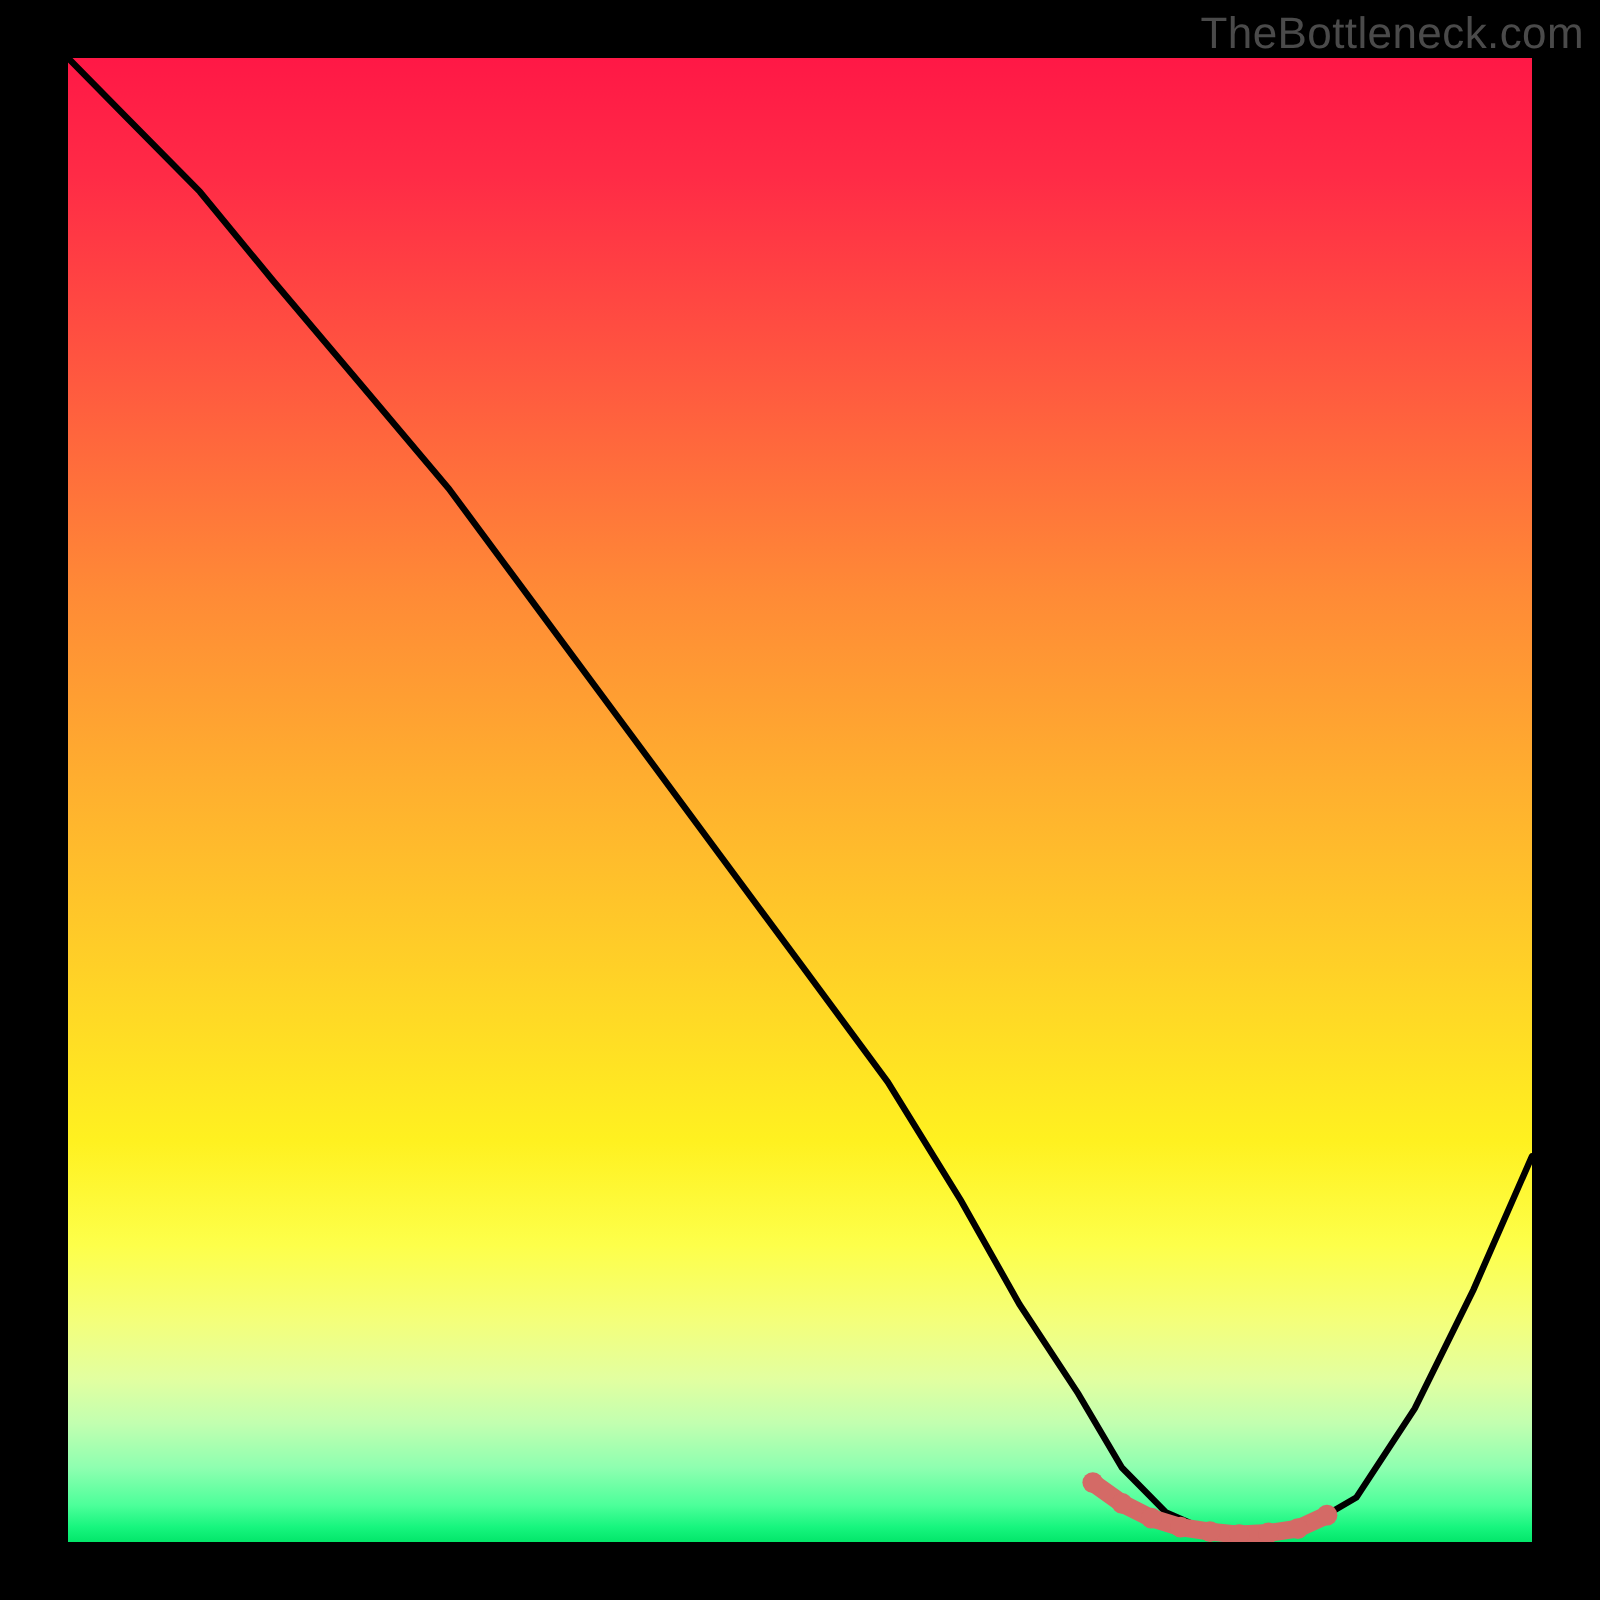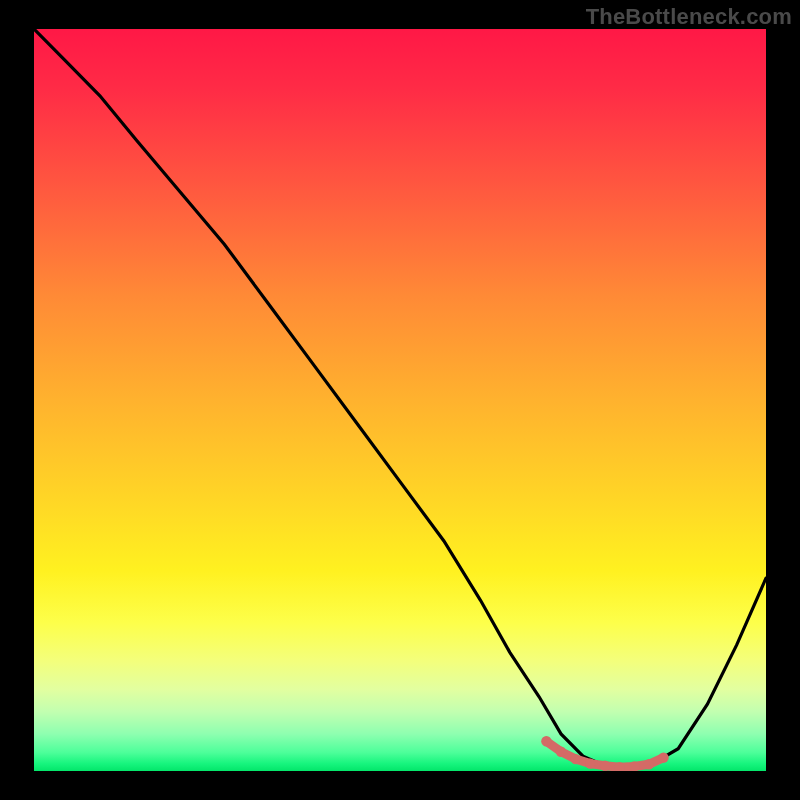--- a/index.html
+++ b/index.html
@@ -23,7 +23,7 @@
     right: 8px;
     color: #4a4a4a;
     font-size: 22px;
-    font-weight: 700;
+    font-weight: 400;
     letter-spacing: 0.2px;
     z-index: 30;
   }

